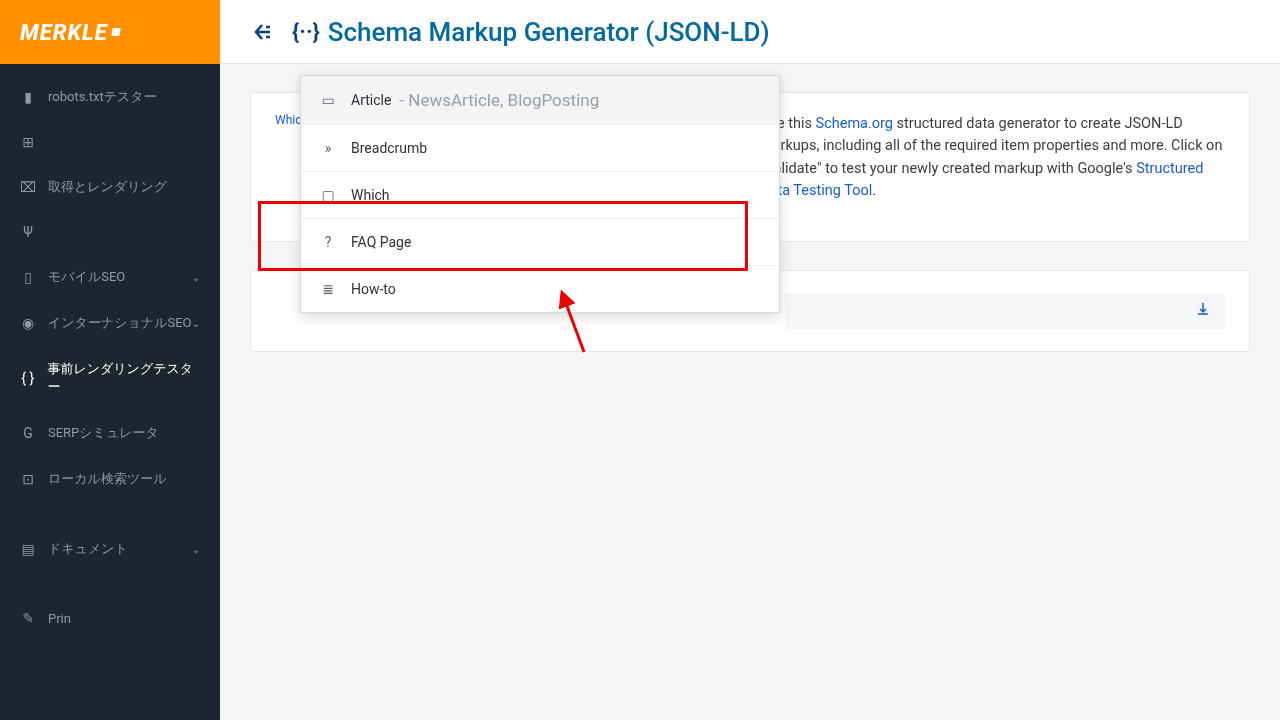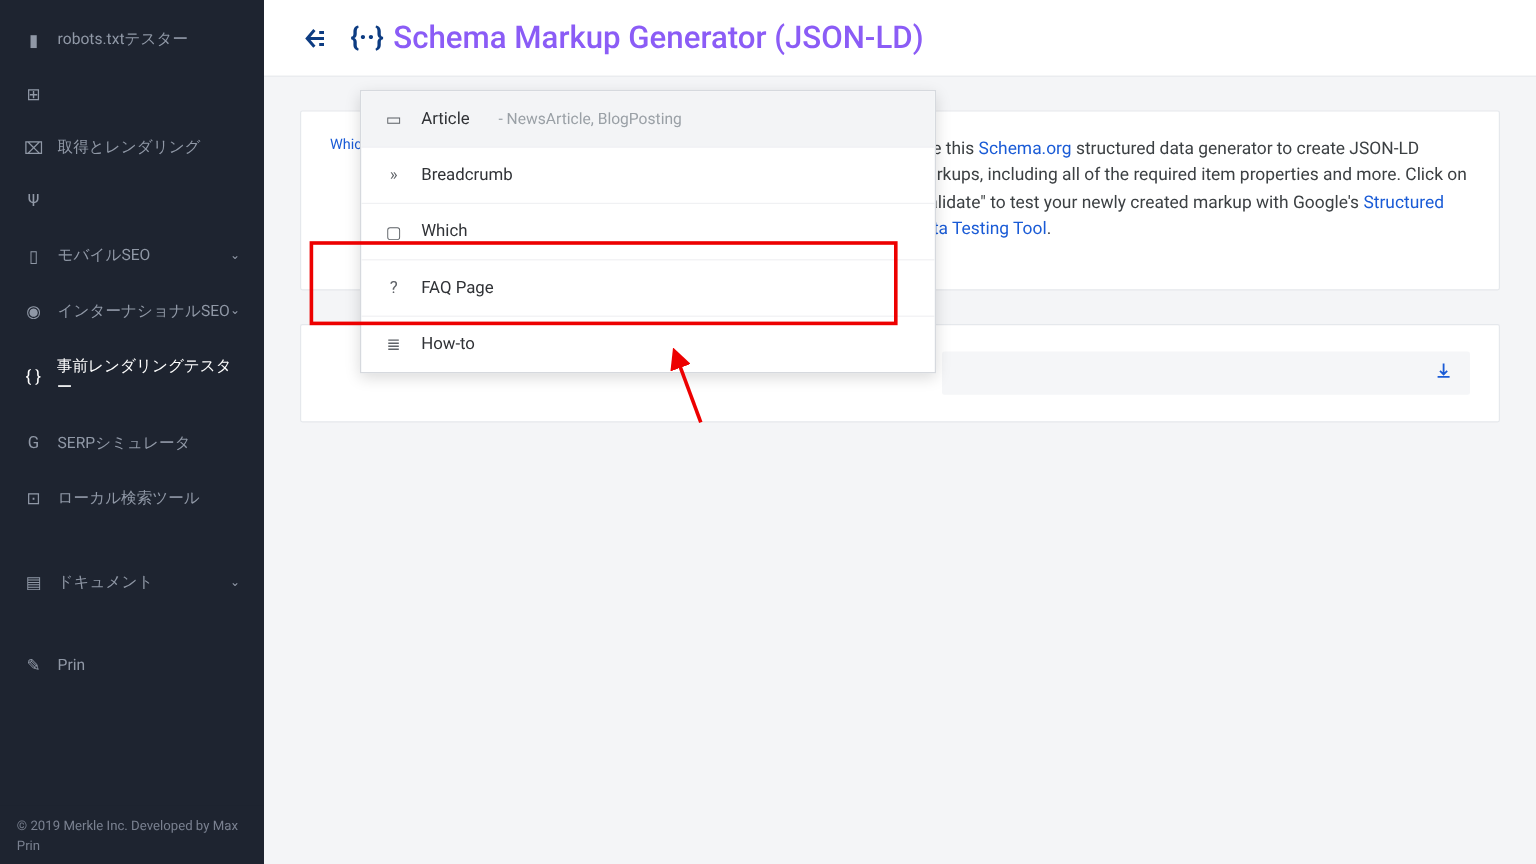--- a/index.html
+++ b/index.html
@@ -60,6 +60,10 @@
 <body>
 
 <div class="sidebar">
+  <div class="logo">
+    <span>MERKLE</span>
+      <span class="logo-dot"></span>
+  </div>
   <div class="nav" id="nav">
       <div class="nav-item">
         <span class="icon">▮</span>

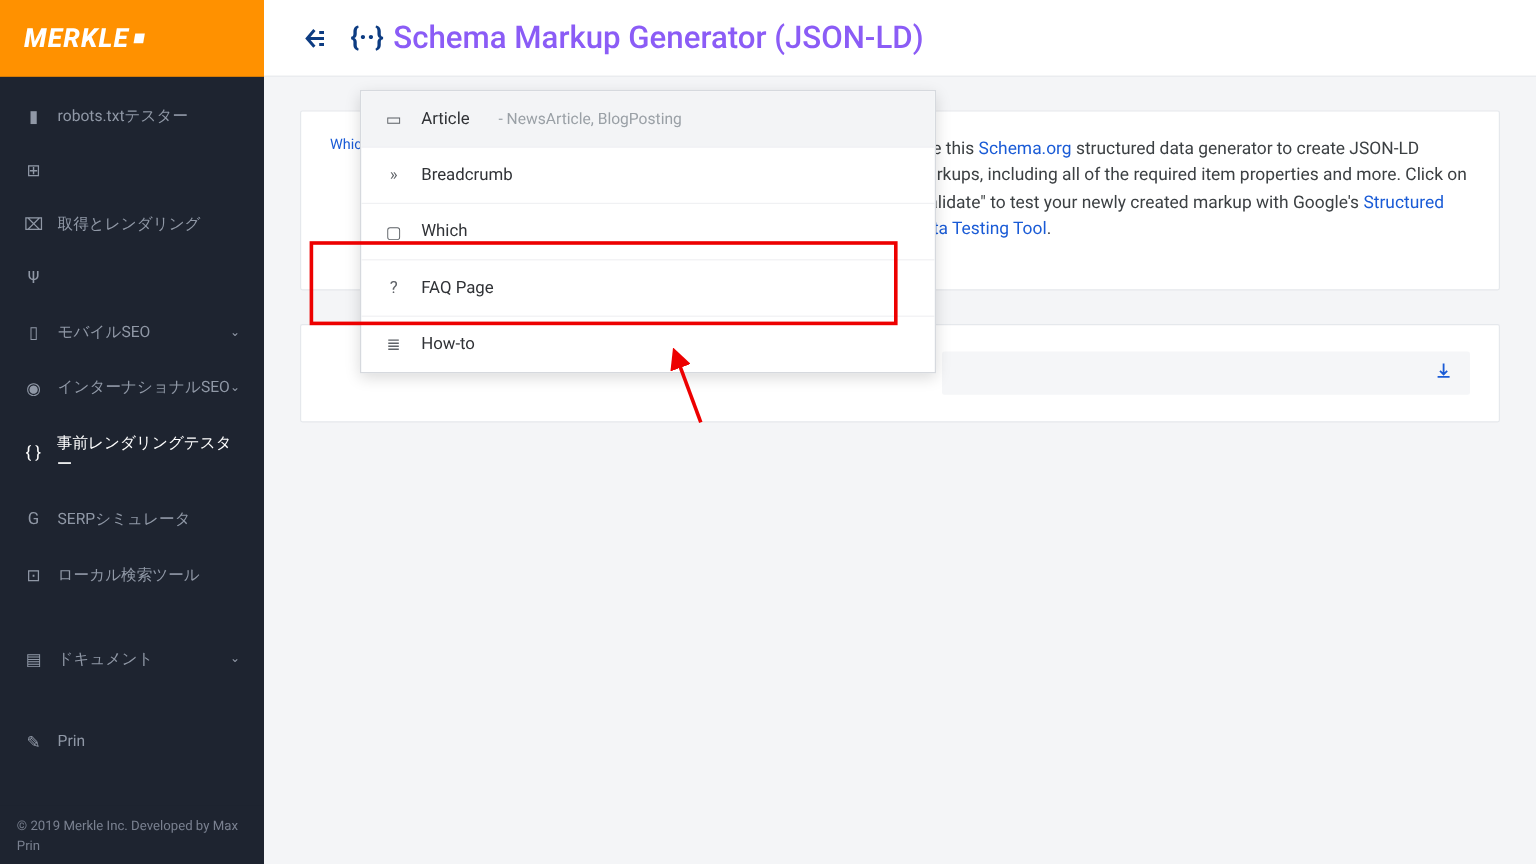--- a/index.html
+++ b/index.html
@@ -20,7 +20,7 @@
 .header { position: absolute; left: 220px; top: 0; right: 0; height: 64px; background: #ffffff; border-bottom: 1px solid #e5e8ec; display: flex; align-items: center; padding: 0 20px; }
 .back-btn { width: 40px; height: 40px; display: flex; align-items: center; justify-content: center; color: #0d3c82; font-size: 22px; cursor: pointer; }
 .title-icon { color: #0d3c82; font-size: 22px; margin: 0 8px 0 12px; font-weight: bold; }
-.page-title { color: #8b5cf6; font-size: 26px; font-weight: 500; }
+.page-title { color: #0369a1; font-size: 26px; font-weight: 500; }
 
 .content { position: absolute; left: 220px; top: 64px; right: 0; bottom: 0; padding: 28px 30px; }
 .card { background: white; border: 1px solid #e5e8ec; border-radius: 2px; padding: 20px 24px 24px; }

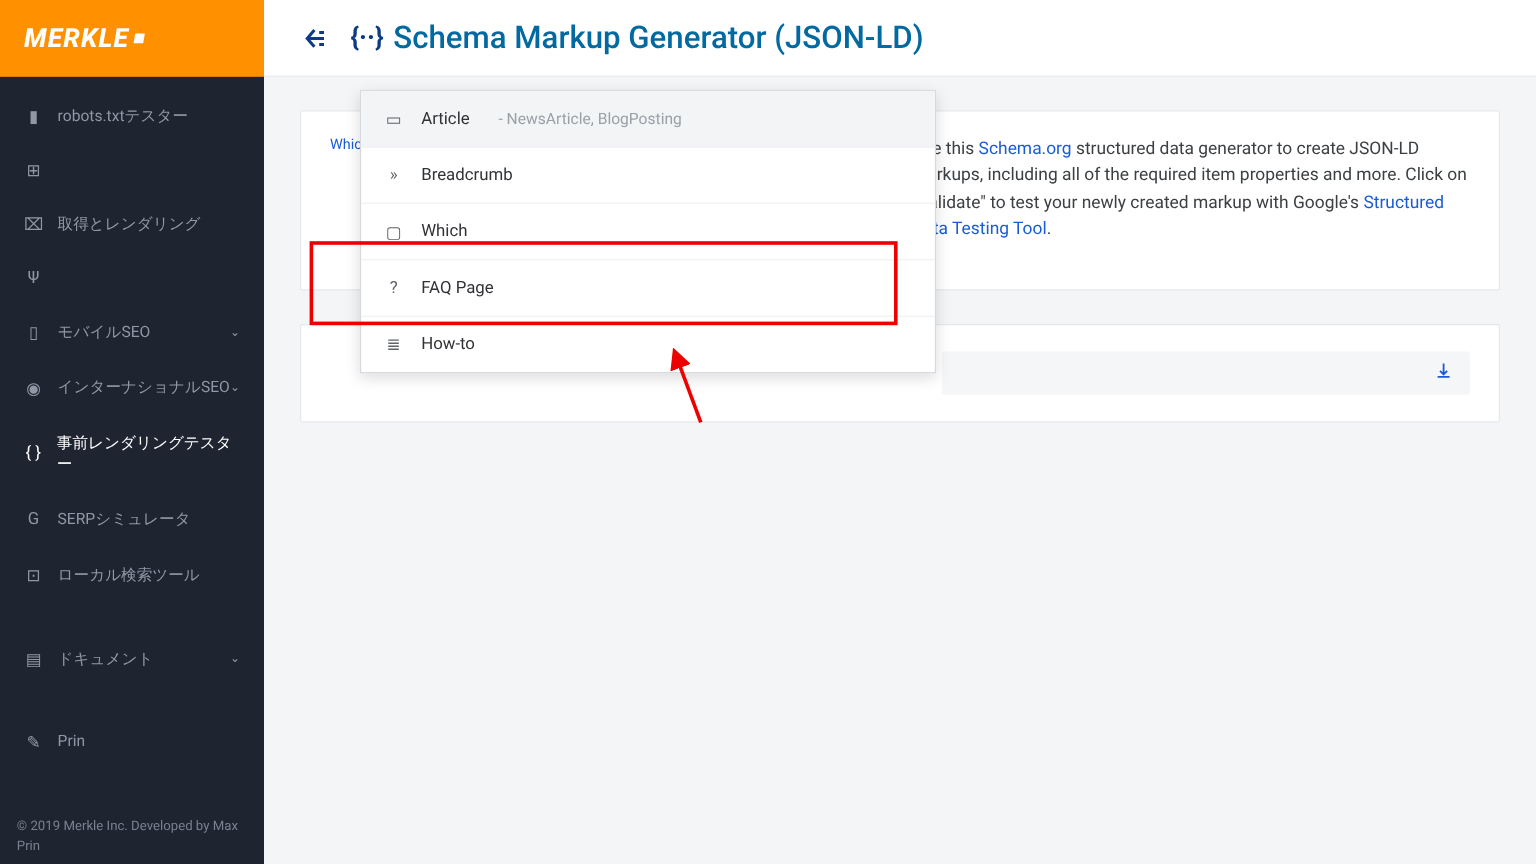--- a/index.html
+++ b/index.html
@@ -41,7 +41,7 @@
 .dropdown-item:last-child { border-bottom: none; }
 .dropdown-item.selected { background: #f3f4f6; }
 .dropdown-item .di-icon { width: 18px; height: 18px; margin-right: 14px; color: #5f6368; display: inline-flex; align-items: center; justify-content: center; font-size: 14px; }
-.dropdown-item .hint { color: #9aa0a6; font-size: 13px; margin-left: 24px; }
+.dropdown-item .hint { color: #9aa0a6; font-size: 17px; margin-left: 8px; }
 
 .dropdown-inner::-webkit-scrollbar { width: 14px; }
 .dropdown-inner::-webkit-scrollbar-track { background: #f1f1f1; }

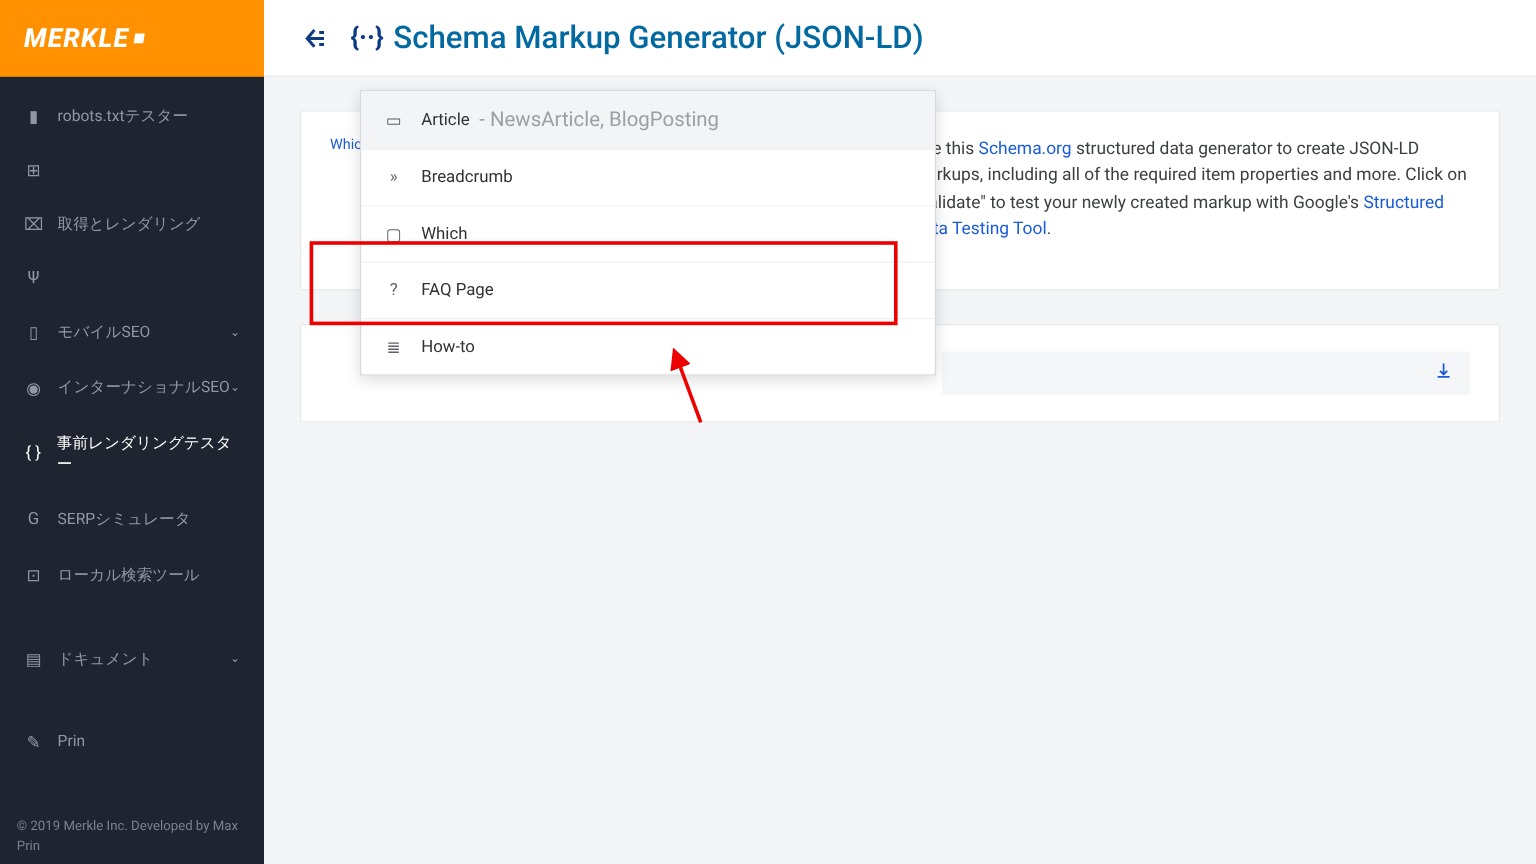--- a/index.html
+++ b/index.html
@@ -111,7 +111,6 @@
         <span>Prin</span>
       </div>
     </div>
-  <div class="footer">© 2019 Merkle Inc. Developed by Max Prin</div>
 </div>
 
 <div class="header">

